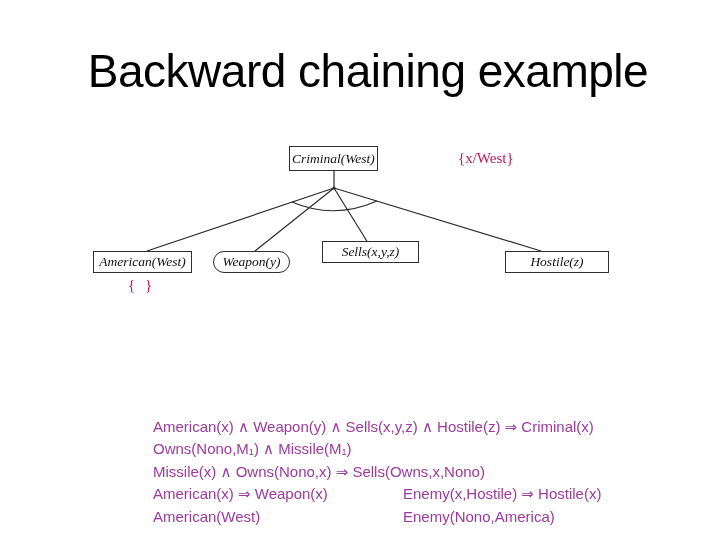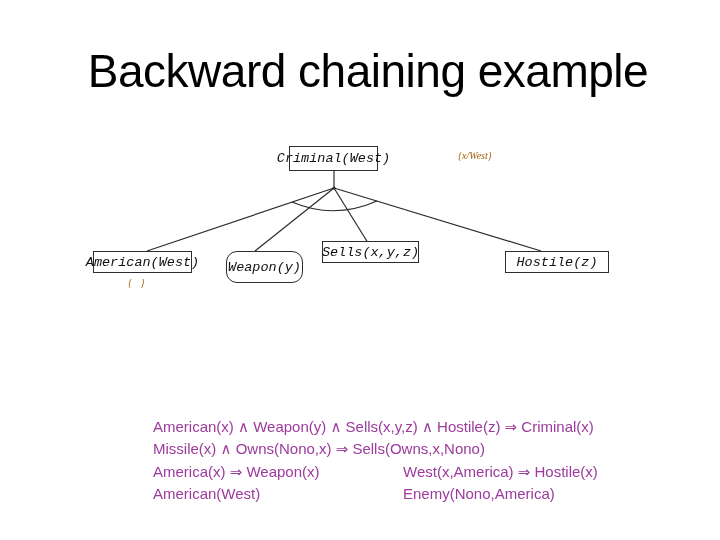--- a/index.html
+++ b/index.html
@@ -36,7 +36,7 @@
     display: flex;
     align-items: center;
     justify-content: center;
-    font-family: Liberation Mono, monospace;
+    font-family: Liberation Serif, serif;
     font-style: italic;
     font-size: 13.5px;
     color: #111111;

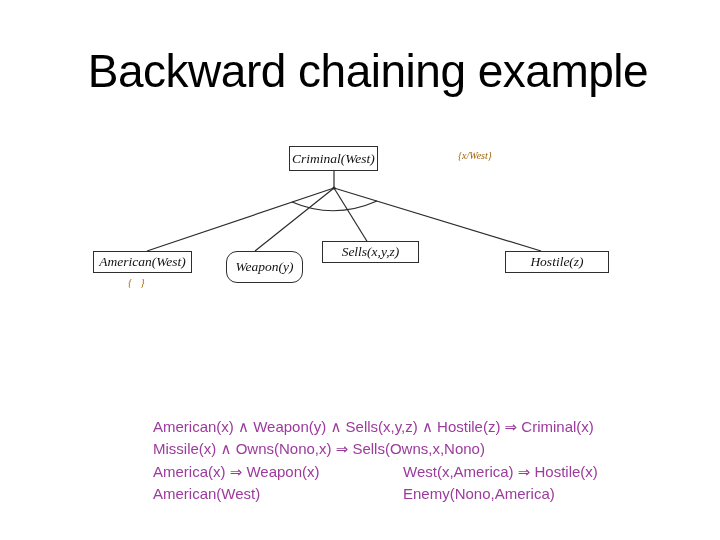--- a/index.html
+++ b/index.html
@@ -50,9 +50,8 @@
   .substitution {
     position: absolute;
     font-family: "Liberation Serif", "DejaVu Serif", serif;
-    font-style: italic;
-    font-size: 10px;
-    color: #a16207;
+    font-size: 15px;
+    color: #be185d;
     white-space: nowrap;
   }
   .sub-root  { left: 458px; top: 150px; }

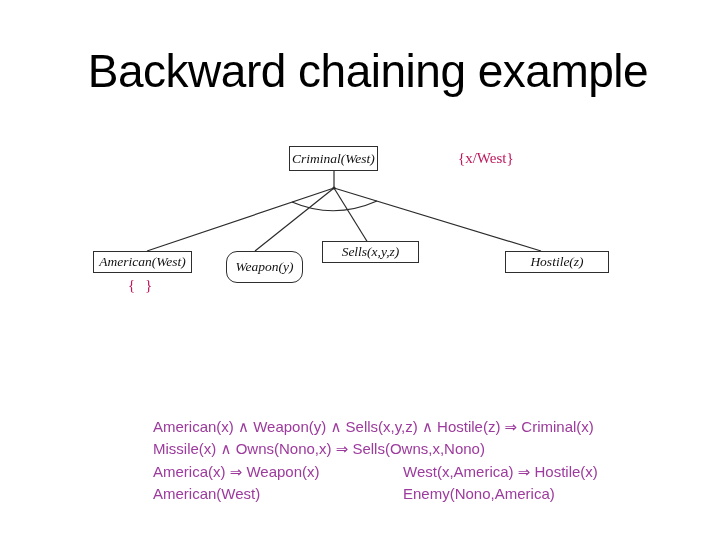--- a/index.html
+++ b/index.html
@@ -44,7 +44,7 @@
   }
   .node-criminal { left: 289px; top: 146px; width: 89px; height: 25px; }
   .node-american { left: 93px;  top: 251px; width: 99px; height: 22px; }
-  .node-weapon   { left: 226px; top: 251px; width: 77px; height: 32px; border-radius: 11px; }
+  .node-weapon   { left: 213px; top: 251px; width: 77px; height: 22px; border-radius: 11px; }
   .node-sells    { left: 322px; top: 241px; width: 97px; height: 22px; }
   .node-hostile  { left: 505px; top: 251px; width: 104px; height: 22px; }
   .substitution {

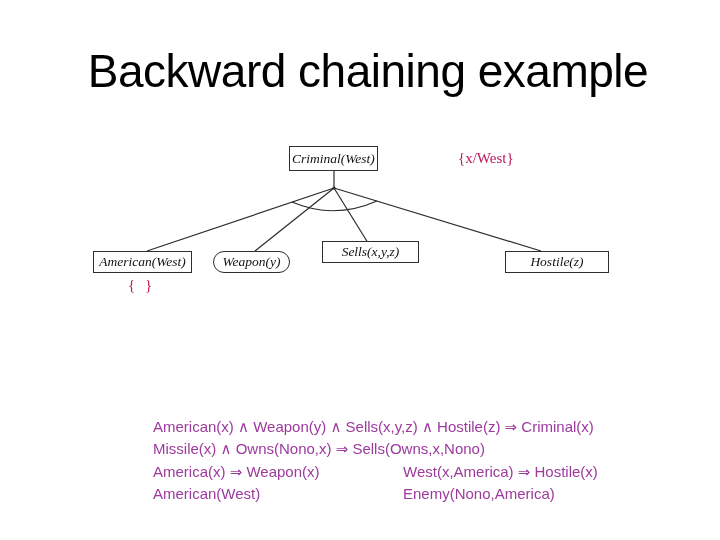--- a/index.html
+++ b/index.html
@@ -111,6 +111,9 @@
       <span class="kb-left">American(x) ∧ Weapon(y) ∧ Sells(x,y,z) ∧ Hostile(z) ⇒ Criminal(x)</span><span class="kb-right"></span>
     </div>
     <div class="kb-row">
+      <span class="kb-left">Owns(Nono,M₁) ∧ Missile(M₁)</span><span class="kb-right"></span>
+    </div>
+    <div class="kb-row">
       <span class="kb-left">Missile(x) ∧ Owns(Nono,x) ⇒ Sells(Owns,x,Nono)</span><span class="kb-right"></span>
     </div>
     <div class="kb-row">

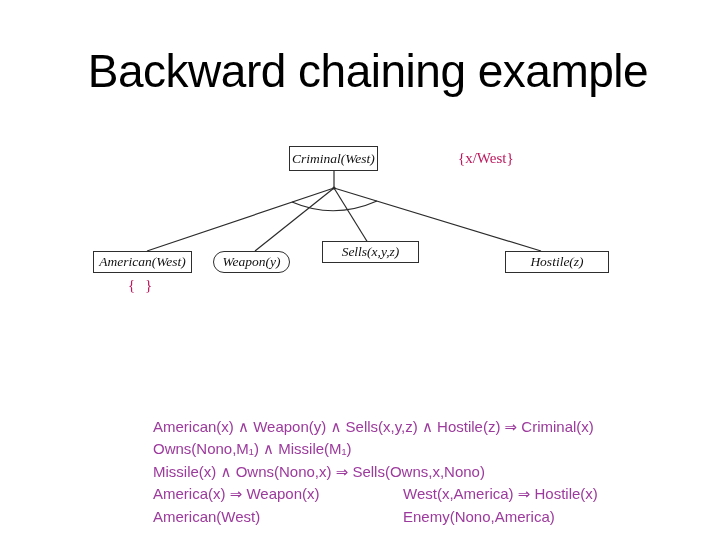--- a/index.html
+++ b/index.html
@@ -117,7 +117,7 @@
       <span class="kb-left">Missile(x) ∧ Owns(Nono,x) ⇒ Sells(Owns,x,Nono)</span><span class="kb-right"></span>
     </div>
     <div class="kb-row">
-      <span class="kb-left">America(x) ⇒ Weapon(x)</span><span class="kb-right">West(x,America) ⇒ Hostile(x)</span>
+      <span class="kb-left">American(x) ⇒ Weapon(x)</span><span class="kb-right">West(x,America) ⇒ Hostile(x)</span>
     </div>
     <div class="kb-row">
       <span class="kb-left">American(West)</span><span class="kb-right">Enemy(Nono,America)</span>

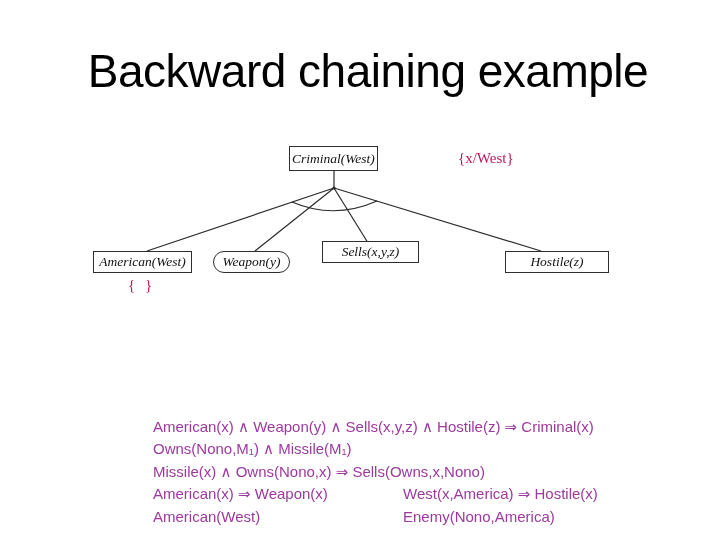--- a/index.html
+++ b/index.html
@@ -117,7 +117,7 @@
       <span class="kb-left">Missile(x) ∧ Owns(Nono,x) ⇒ Sells(Owns,x,Nono)</span><span class="kb-right"></span>
     </div>
     <div class="kb-row">
-      <span class="kb-left">American(x) ⇒ Weapon(x)</span><span class="kb-right">West(x,America) ⇒ Hostile(x)</span>
+      <span class="kb-left">American(x) ⇒ Weapon(x)</span><span class="kb-right">Enemy(x,Hostile) ⇒ Hostile(x)</span>
     </div>
     <div class="kb-row">
       <span class="kb-left">American(West)</span><span class="kb-right">Enemy(Nono,America)</span>

